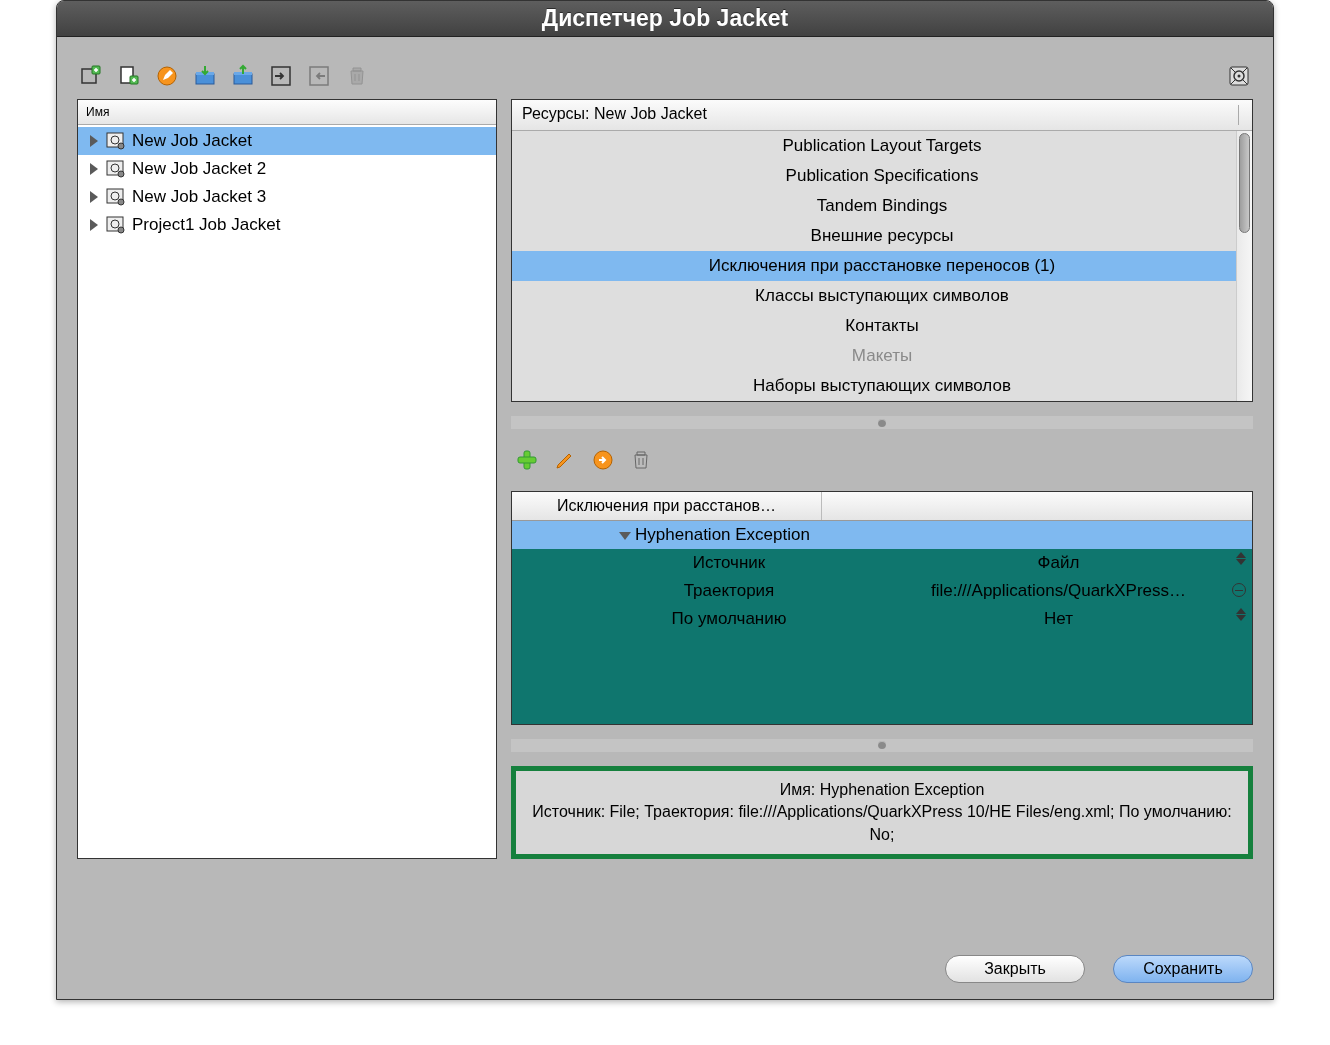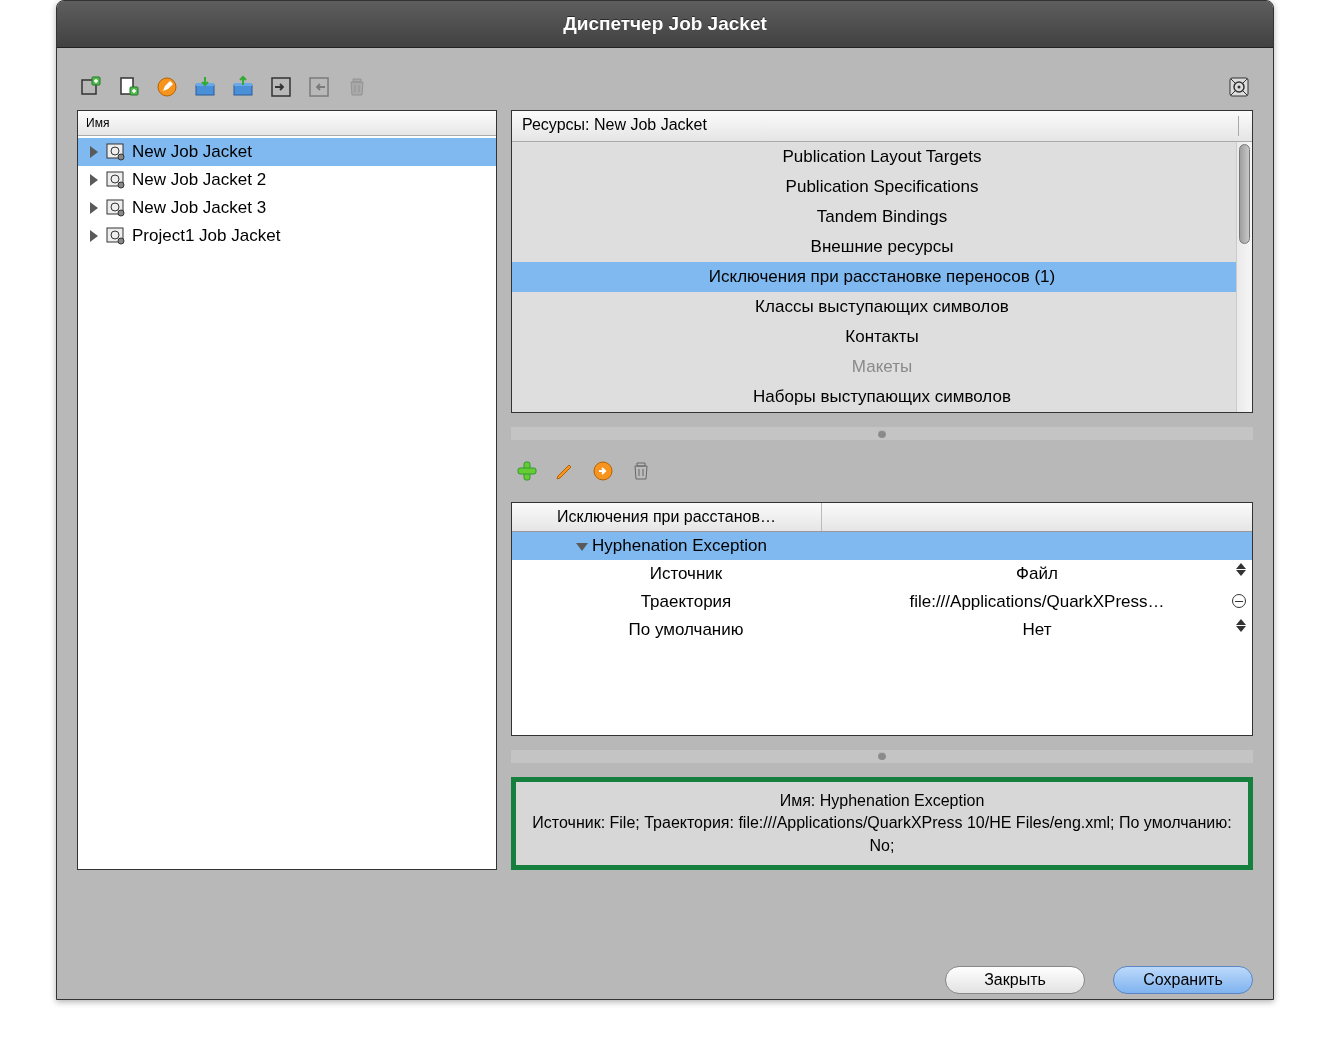--- a/index.html
+++ b/index.html
@@ -25,8 +25,8 @@
     background: linear-gradient(#5e5e5e, #414141);
     color: #fff;
     text-align: center;
-    padding: 12px 0;
-    font-size: 19px;
+    padding: 4px 0;
+    font-size: 23px;
     font-weight: bold;
     border-bottom: 1px solid #222;
     text-shadow: 0 -1px 0 rgba(0,0,0,0.5);

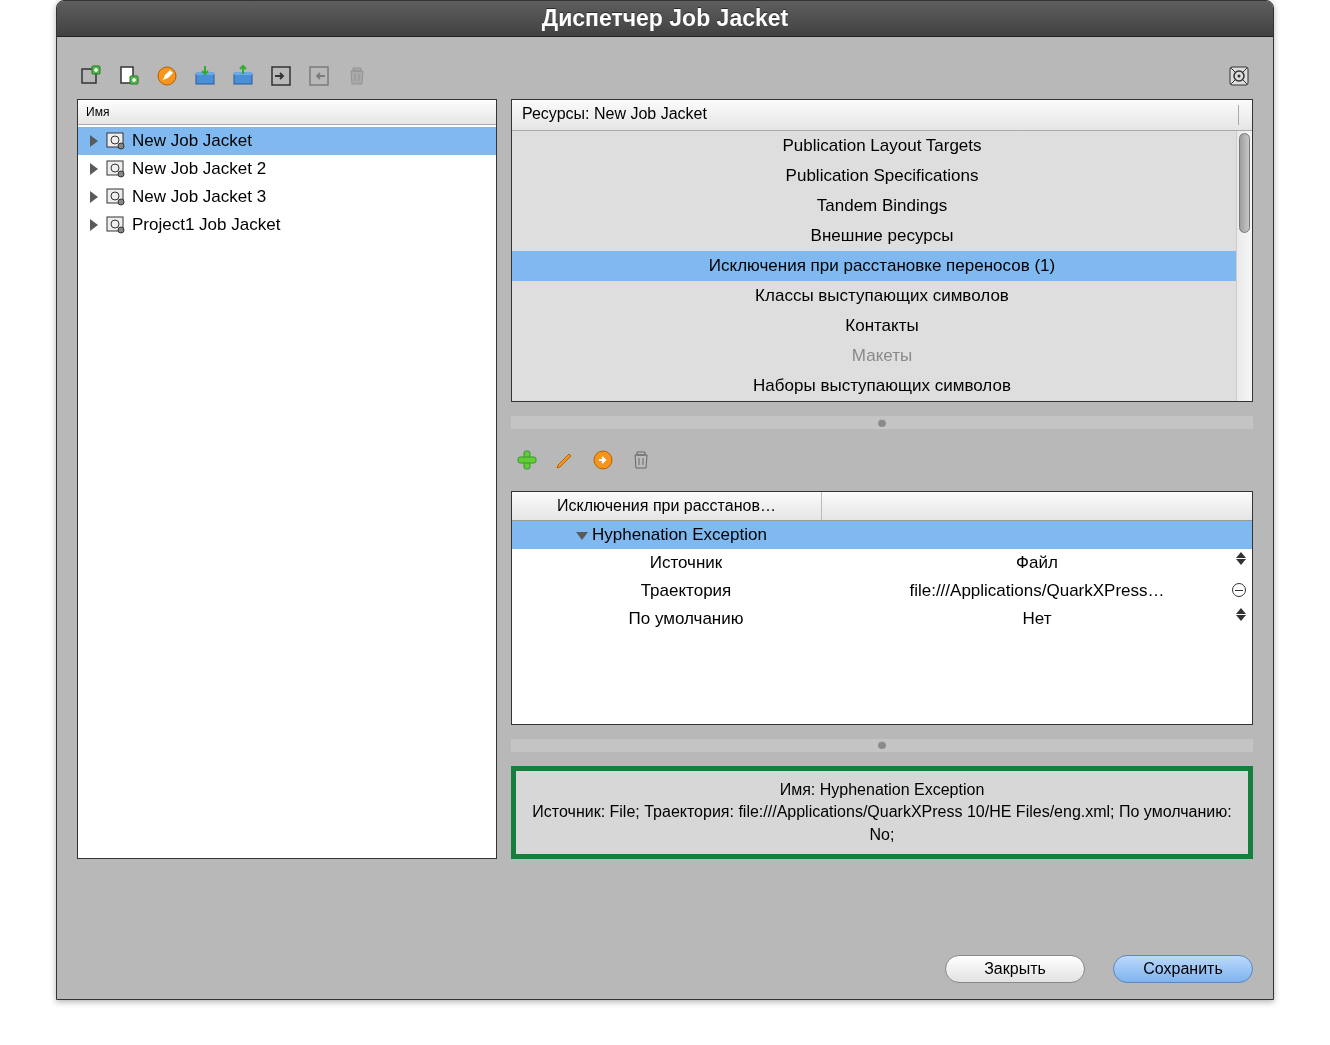--- a/index.html
+++ b/index.html
@@ -165,7 +165,7 @@
   }
   .detail-panel {
     border: 1px solid #333;
-    background: #ffffff;
+    background: #0f766e;
     height: 254px;
     display:flex; flex-direction:column;
   }

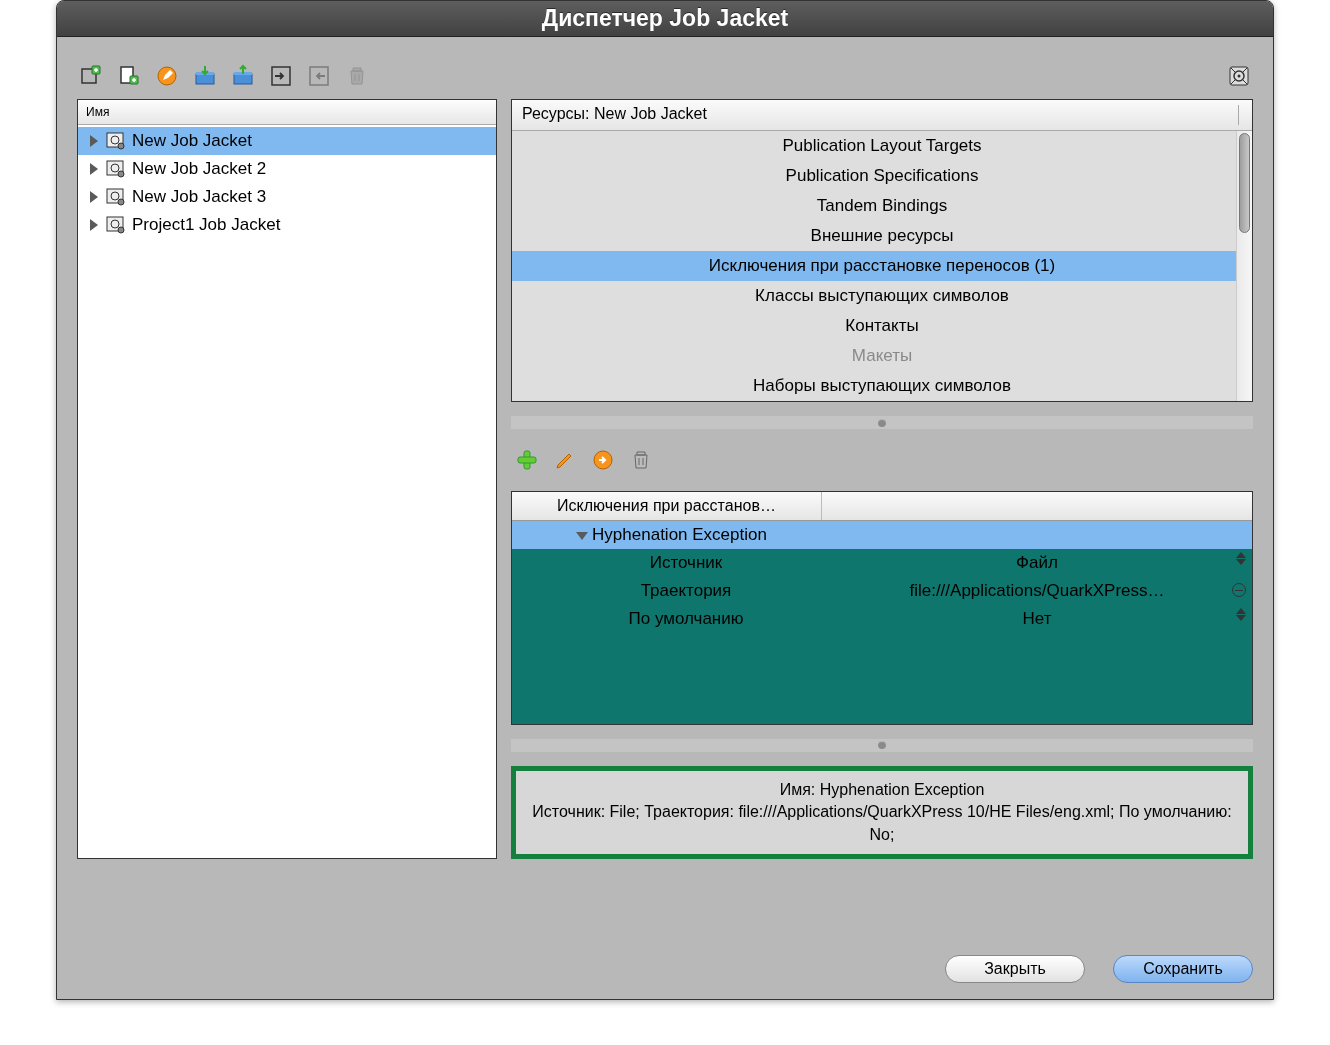--- a/index.html
+++ b/index.html
@@ -185,7 +185,7 @@
   .detail-row{
     display:flex; font-size:17px;
   }
-  .detail-row .c1{ width:310px; padding:4px 10px 4px 19px; }
+  .detail-row .c1{ width:310px; padding:4px 10px 4px 19px;margin-left:43px; }
   .detail-row .c2{ flex:1; padding:4px 8px; position:relative; }
   .detail-row.selected{ background:#7fb9f0; }
   .detail-row.indent .c1{ padding-left: 48px; }

